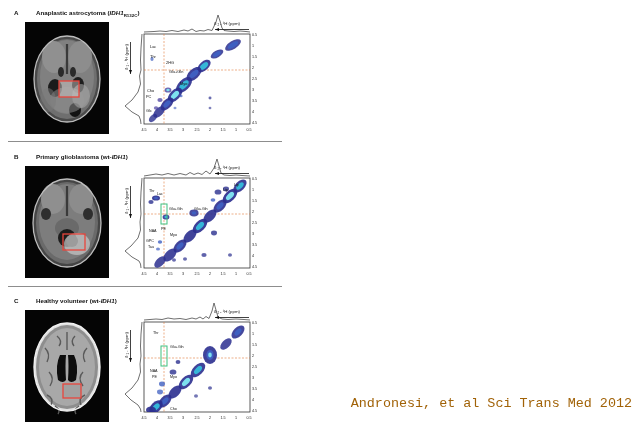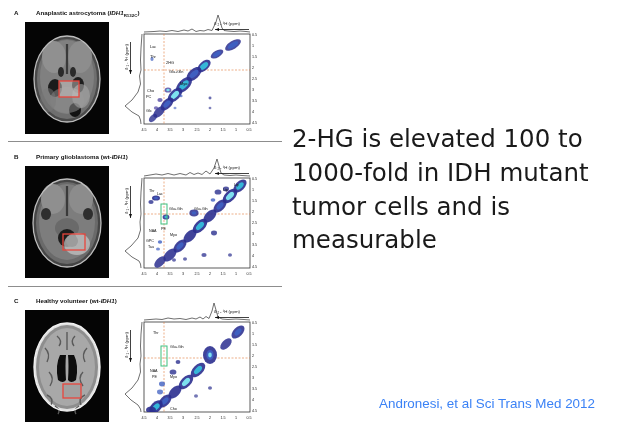--- a/index.html
+++ b/index.html
@@ -436,7 +436,6 @@
     </div>
   </div>
 
-  <div class="body-text">2-HG is elevated 100 to 1000-fold in IDH mutant tumor cells and is measurable</div>
   <div class="citation">Andronesi, et al Sci Trans Med 2012</div>
 
 </div>

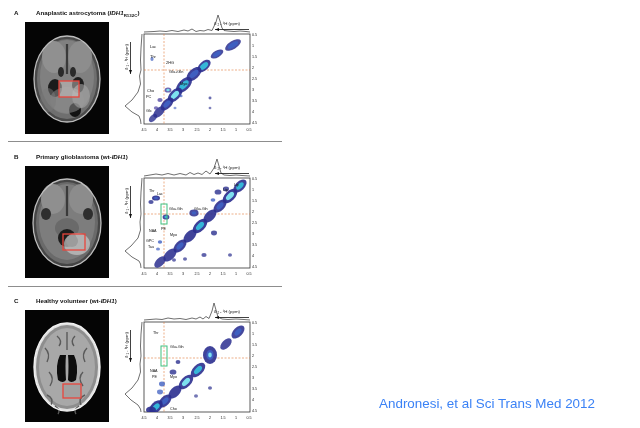--- a/index.html
+++ b/index.html
@@ -53,8 +53,8 @@
   }
   .citation{
     position:absolute;left:342px;top:396px;width:290px;
-    font-size:13.4px;color:#3b82f6;text-align:center;
-    font-family:Liberation Sans, sans-serif;
+    font-size:13.4px;color:#a16207;text-align:right;
+    font-family:Liberation Mono, monospace;
   }
 </style>
 </head>

